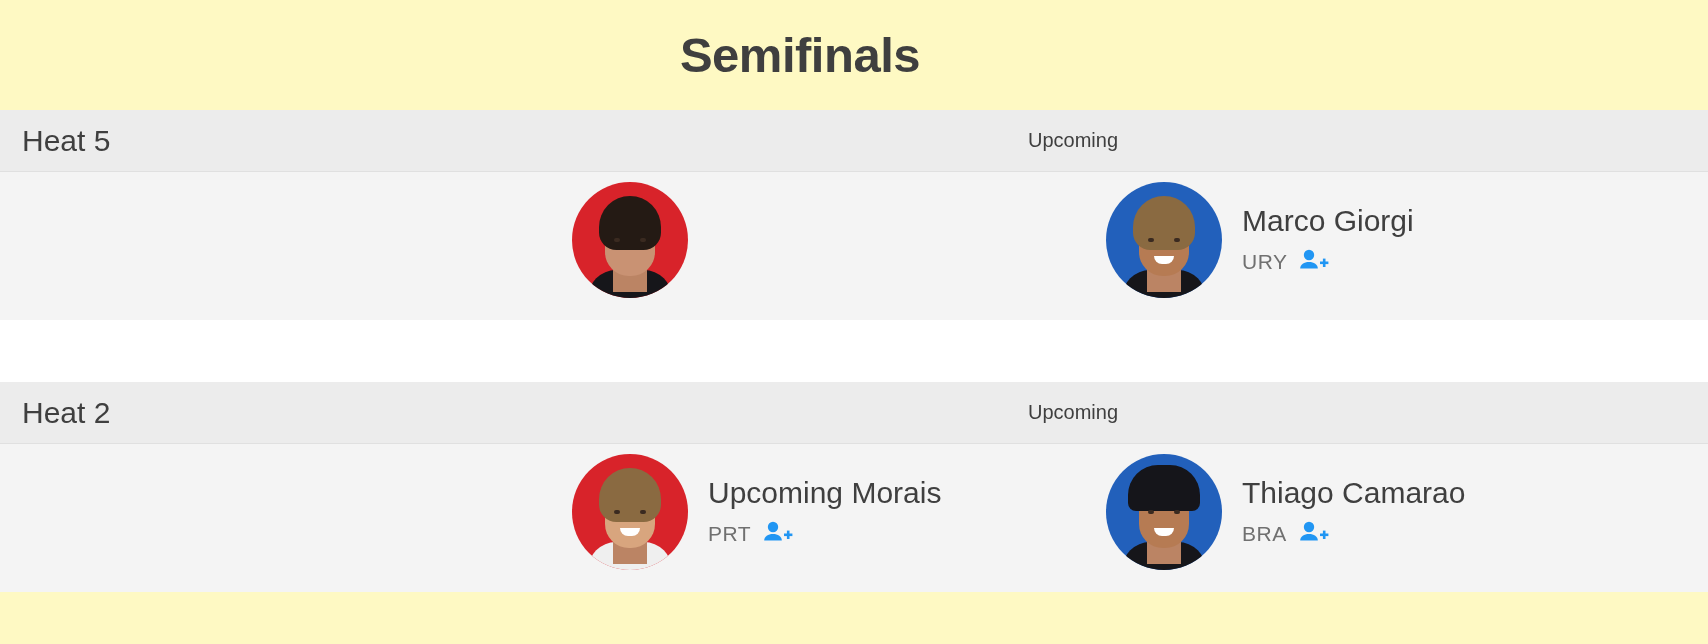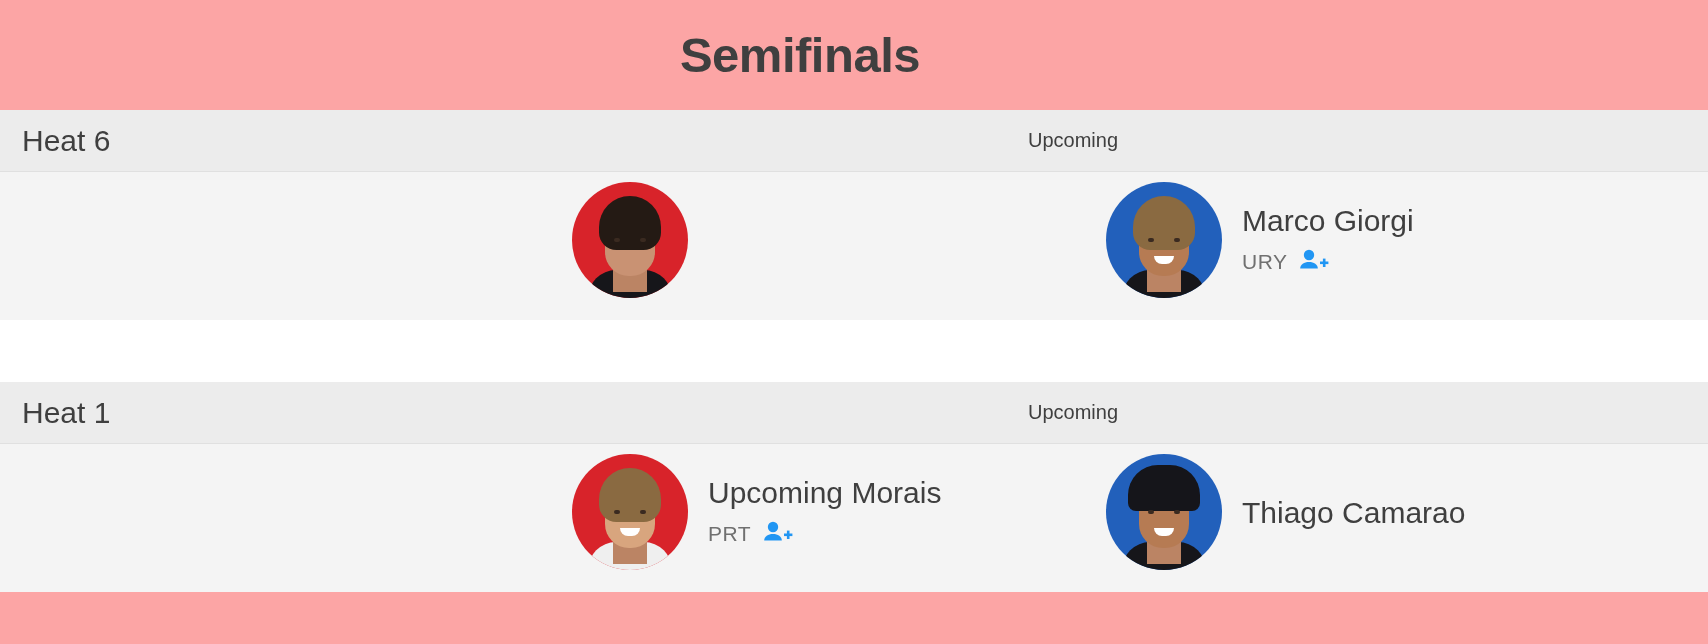--- a/index.html
+++ b/index.html
@@ -10,7 +10,7 @@
     overflow:hidden;
   }
 
-  .page { width:1708px; height:644px; position:relative; background:#fca5a5; }
+  .page { width:1708px; height:644px; position:relative; background:#fef9c3; }
 
   
   .title-bar {

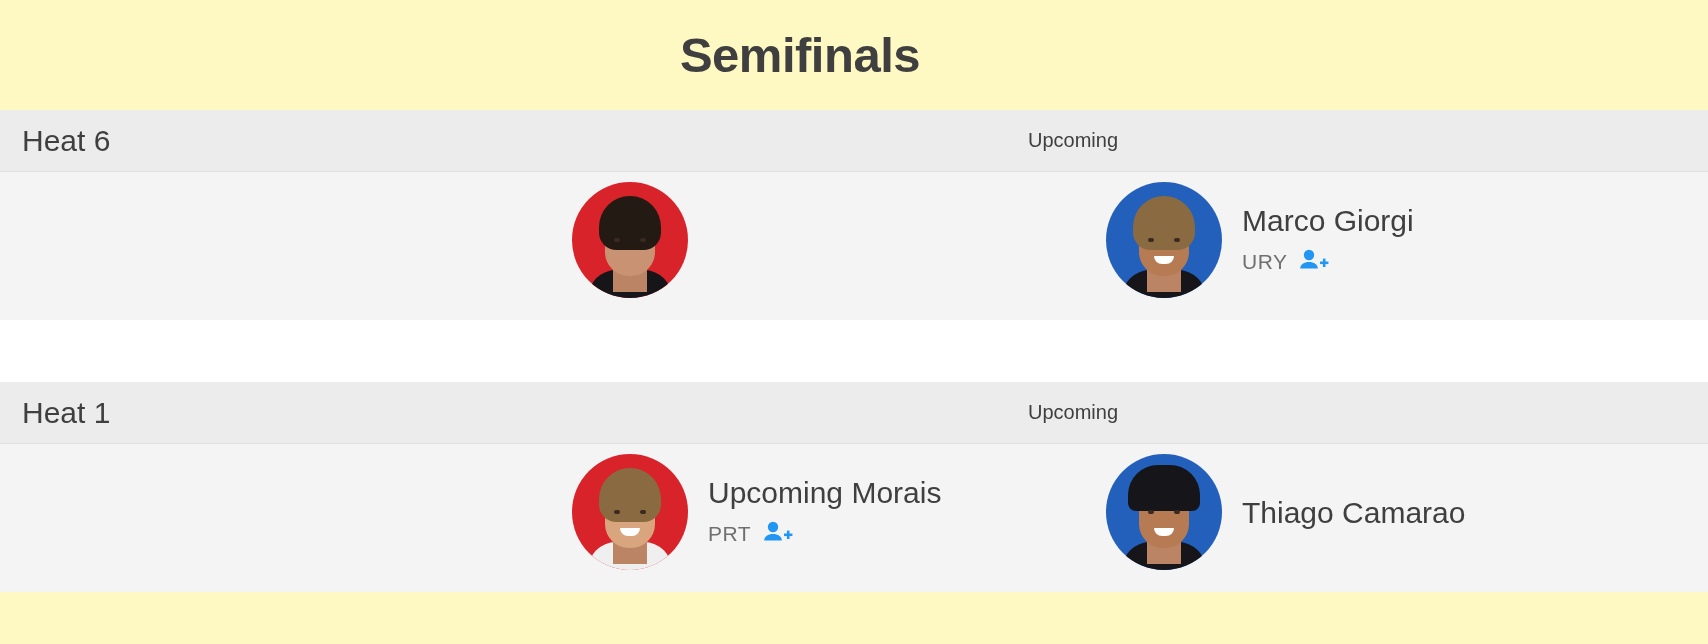--- a/index.html
+++ b/index.html
@@ -174,7 +174,7 @@
 
   <div class="heat-block">
     <div class="heat-header">
-      <span class="heat-label">Heat 6</span>
+      <span class="heat-label">Heat 5</span>
       <span class="heat-status">Upcoming</span>
     </div>
     <div class="heat-body">

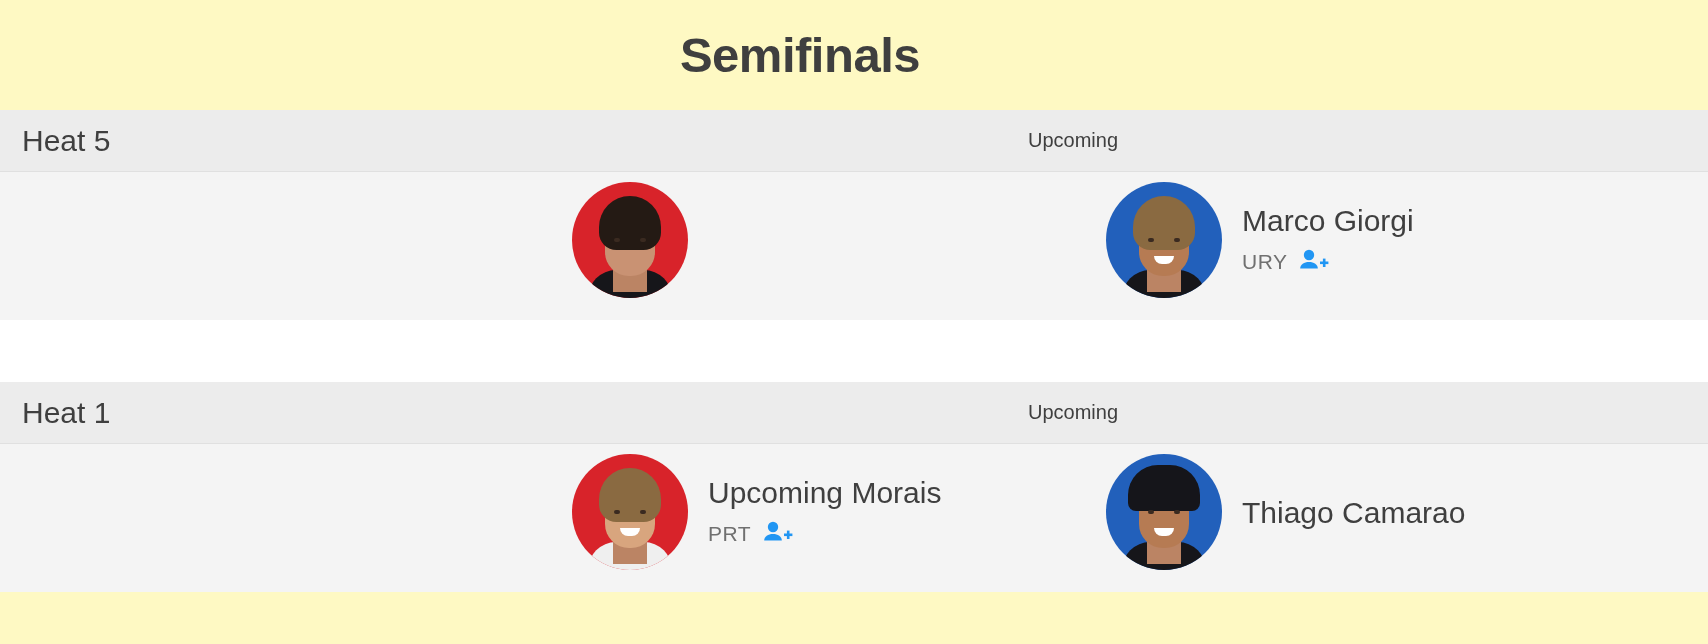--- a/index.html
+++ b/index.html
@@ -227,7 +227,7 @@
 
   <div class="heat-block">
     <div class="heat-header">
-      <span class="heat-label">Heat 1</span>
+      <span class="heat-label">Heat 2</span>
       <span class="heat-status">Upcoming</span>
     </div>
     <div class="heat-body">

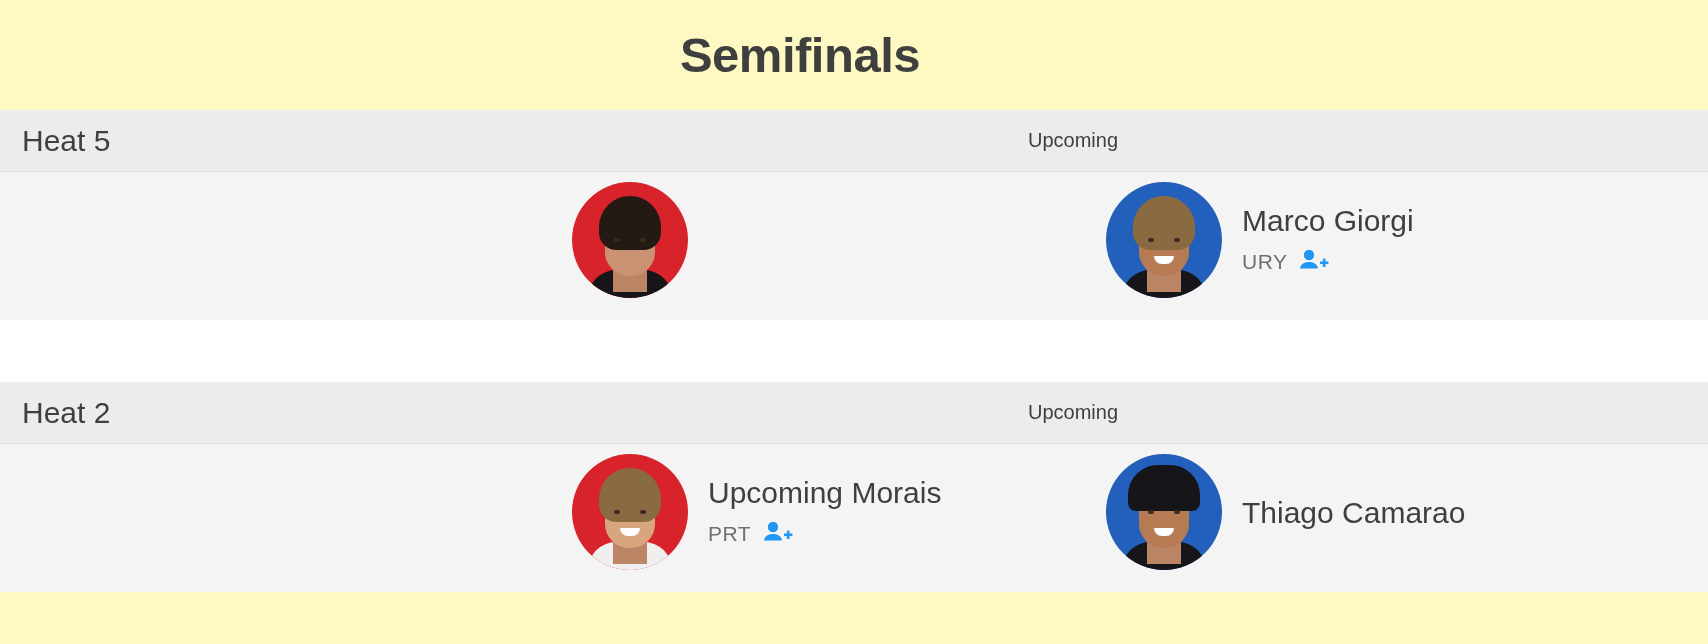--- a/index.html
+++ b/index.html
@@ -274,6 +274,17 @@
         </div>
         <div class="athlete-text">
           <div class="athlete-name">Thiago Camarao</div>
+          <div class="athlete-meta">
+            <span class="athlete-country">BRA</span>
+            <span class="follow-icon">
+              <svg width="30" height="24" viewBox="0 0 30 24" aria-hidden="true">
+                <circle cx="10" cy="7" r="5.2" fill="#2196f3"></circle>
+                <path d="M1.2 20.5c0-4.2 3.9-6.6 8.8-6.6s8.8 2.4 8.8 6.6z" fill="#2196f3"></path>
+                <rect x="21" y="13.5" width="8.4" height="2.6" fill="#2196f3"></rect>
+                <rect x="23.9" y="10.6" width="2.6" height="8.4" fill="#2196f3"></rect>
+              </svg>
+            </span>
+          </div>
         </div>
       </div>
 

